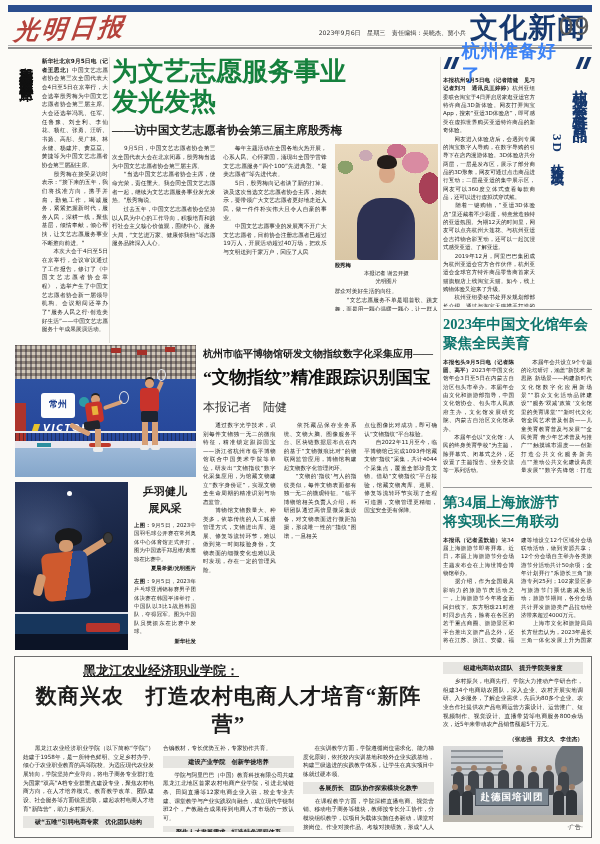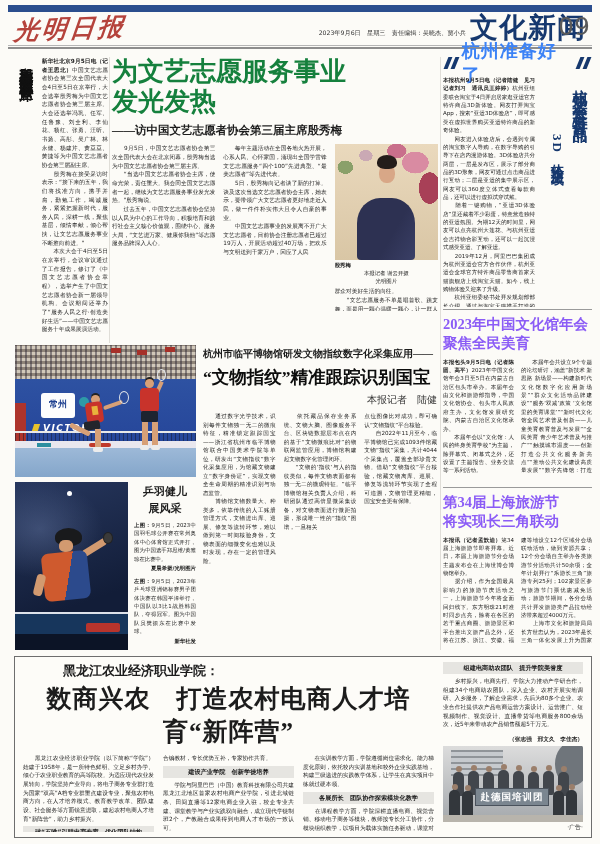--- a/index.html
+++ b/index.html
@@ -76,7 +76,7 @@
                 padding-top:58px; line-height:1.7; }
   .rdiv { left:443px; width:149px; height:0; border-top:1px solid #9a9a9a; }
   .r-art { left:443px; width:149px; }
-  .r-h2 { font-size:14.5px; line-height:1.3; font-weight:700; color:#8b5cf6; }
+  .r-h2 { font-size:14.5px; line-height:1.3; font-weight:700; color:#0f766e; }
   .r-body { margin-top:5px; column-count:2; column-gap:7px; overflow:hidden; }
 
   

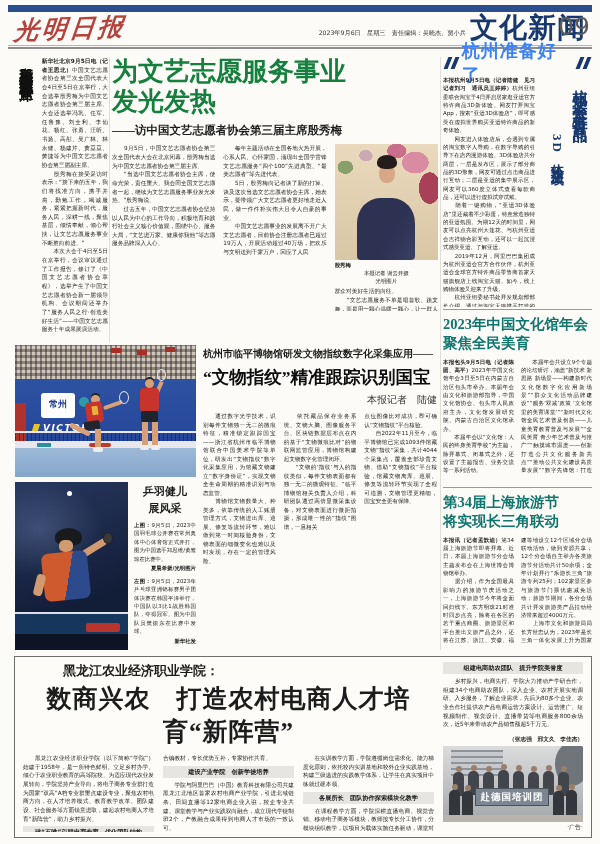--- a/index.html
+++ b/index.html
@@ -148,7 +148,7 @@
   .lp-art { left:203px; top:347px; width:234px; height:303px; }
   .lp-kicker { font-size:10px; font-weight:700; white-space:nowrap; overflow:hidden; }
   .lp-h2 { font-size:17.5px; font-weight:700; margin-top:4px; color:#0d0d0d; }
-  .lp-byline { font-size:10px; margin-top:4px; color:#333;text-align:right; }
+  .lp-byline { font-size:12px; margin-top:10px; color:#333; }
   .lp-cols { display:flex; gap:8px; margin-top:5px; height:216px; }
   .lp-col { flex:1; overflow:hidden; }
 

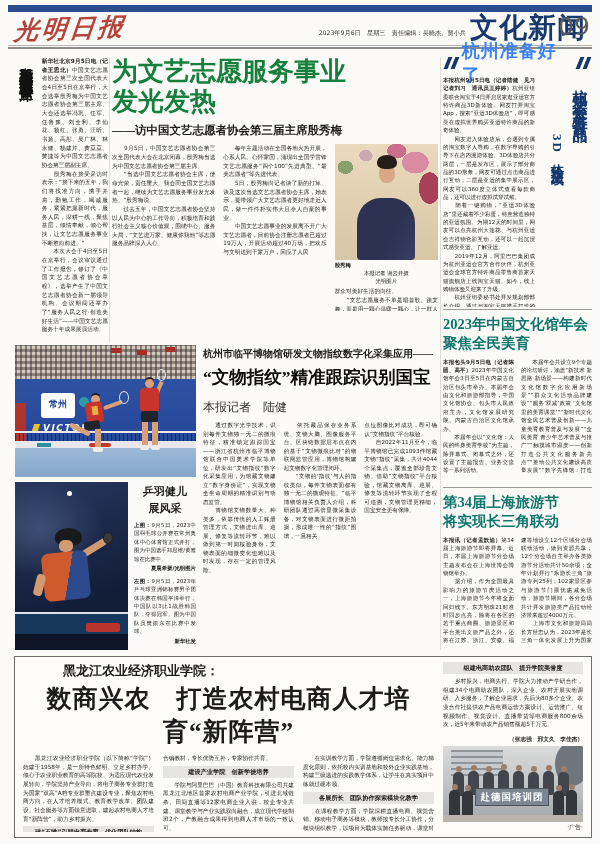--- a/index.html
+++ b/index.html
@@ -156,7 +156,7 @@
   .ad-box { left:14px; top:656px; width:578px; height:182px; border:1px solid #6e6e6e;
     background:#fdfcf8; padding:5px 8px; display:flex; gap:9px; }
   .ad-main { flex:1; overflow:hidden; }
-  .ad-kicker { font-size:13px; font-weight:700; margin-left:40px; }
+  .ad-kicker { font-size:13px; font-weight:700; margin-left:60px;text-decoration:underline; }
   .ad-h1 { font-size:25px; font-weight:700; text-align:center; margin-top:2px; letter-spacing:1px; }
   .ad-cols { display:flex; gap:9px; margin-top:6px; height:118px; overflow:hidden; }
   .ad-col { flex:1; overflow:hidden; }

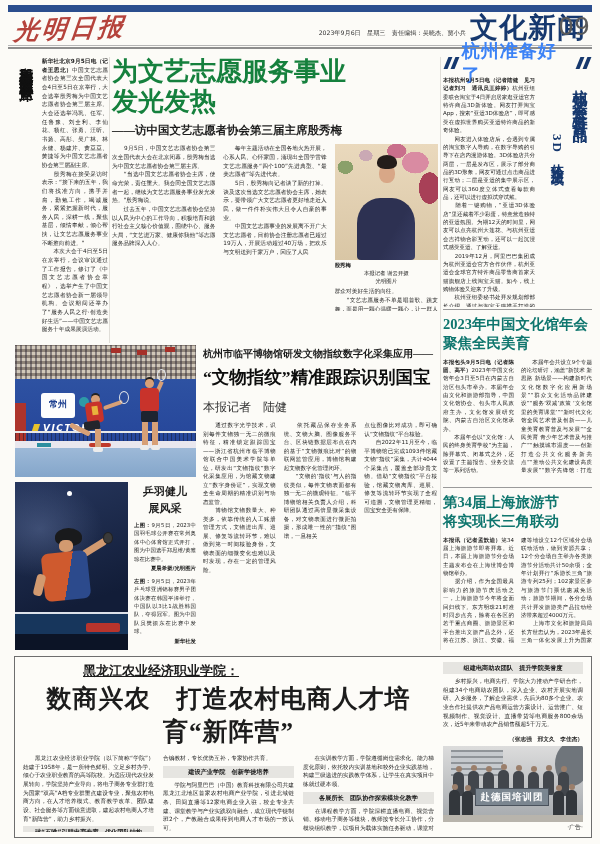--- a/index.html
+++ b/index.html
@@ -157,7 +157,7 @@
     background:#fdfcf8; padding:5px 8px; display:flex; gap:9px; }
   .ad-main { flex:1; overflow:hidden; }
   .ad-kicker { font-size:13px; font-weight:700; margin-left:60px;text-decoration:underline; }
-  .ad-h1 { font-size:25px; font-weight:700; text-align:center; margin-top:2px; letter-spacing:1px; }
+  .ad-h1 { font-size:21px; font-weight:700; text-align:center; margin-top:2px; letter-spacing:1px; }
   .ad-cols { display:flex; gap:9px; margin-top:6px; height:118px; overflow:hidden; }
   .ad-col { flex:1; overflow:hidden; }
   .subhead { background:#e6e5e1; font-weight:700; font-size:6.2px; text-align:center;

